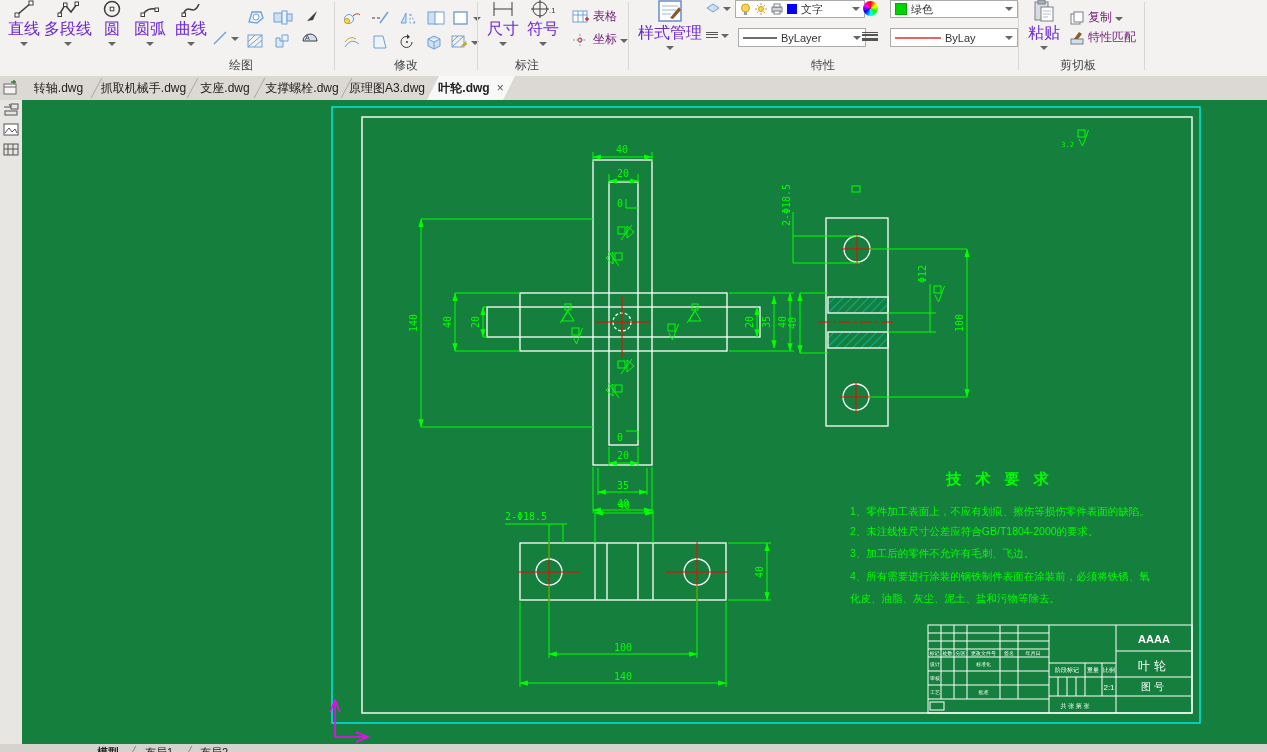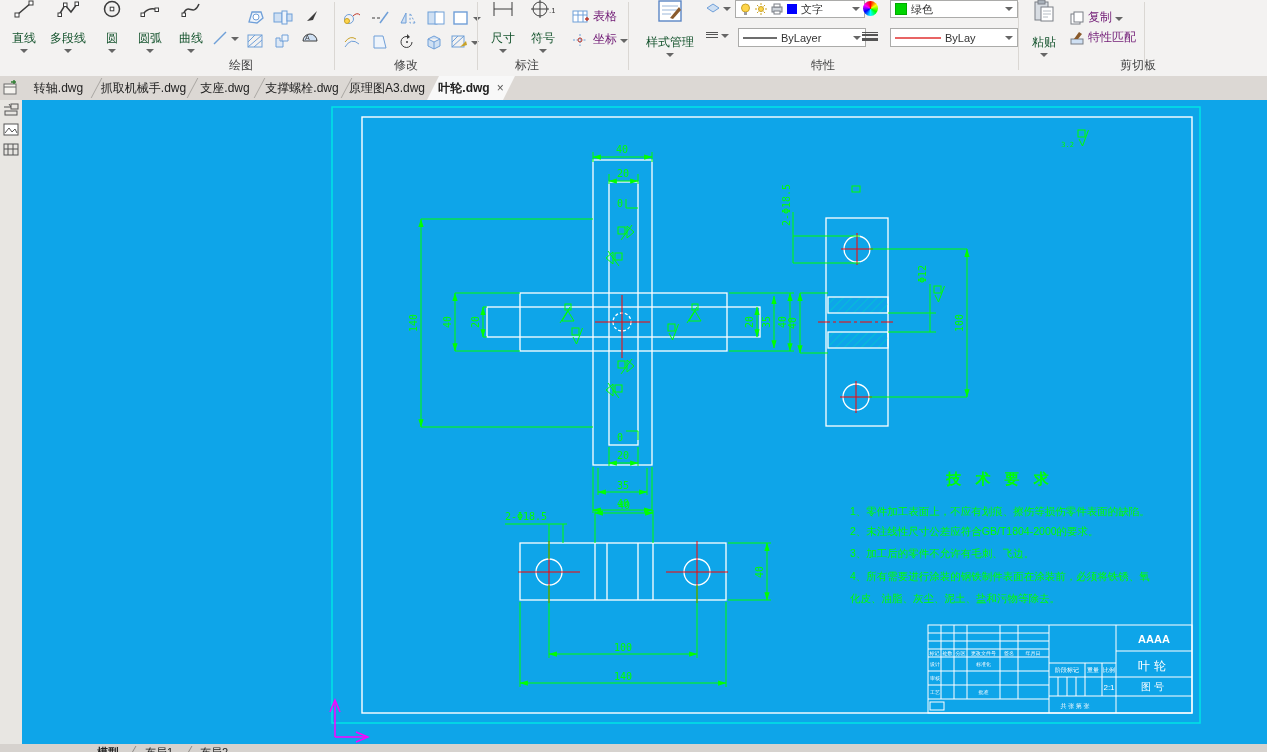--- a/index.html
+++ b/index.html
@@ -10,7 +10,7 @@
   .grp-label{position:absolute;top:57px;font-size:12px;color:#444;white-space:nowrap;}
   .grp-sep{position:absolute;top:2px;width:1px;height:68px;background:#dad7d3;}
   .bigbtn{position:absolute;top:0;display:flex;flex-direction:column;align-items:center;cursor:pointer;}
-  .bigbtn .lbl{font-size:12px;color:#14532d;white-space:nowrap;margin-top:12px;}
+  .bigbtn .lbl{font-size:16px;color:#6d28d9;white-space:nowrap;margin-top:1px;}
   .caret{width:0;height:0;border-left:4px solid transparent;border-right:4px solid transparent;
     border-top:4px solid #666;margin-top:2px;}
   .minirow{position:absolute;display:flex;align-items:center;gap:3px;cursor:pointer;}

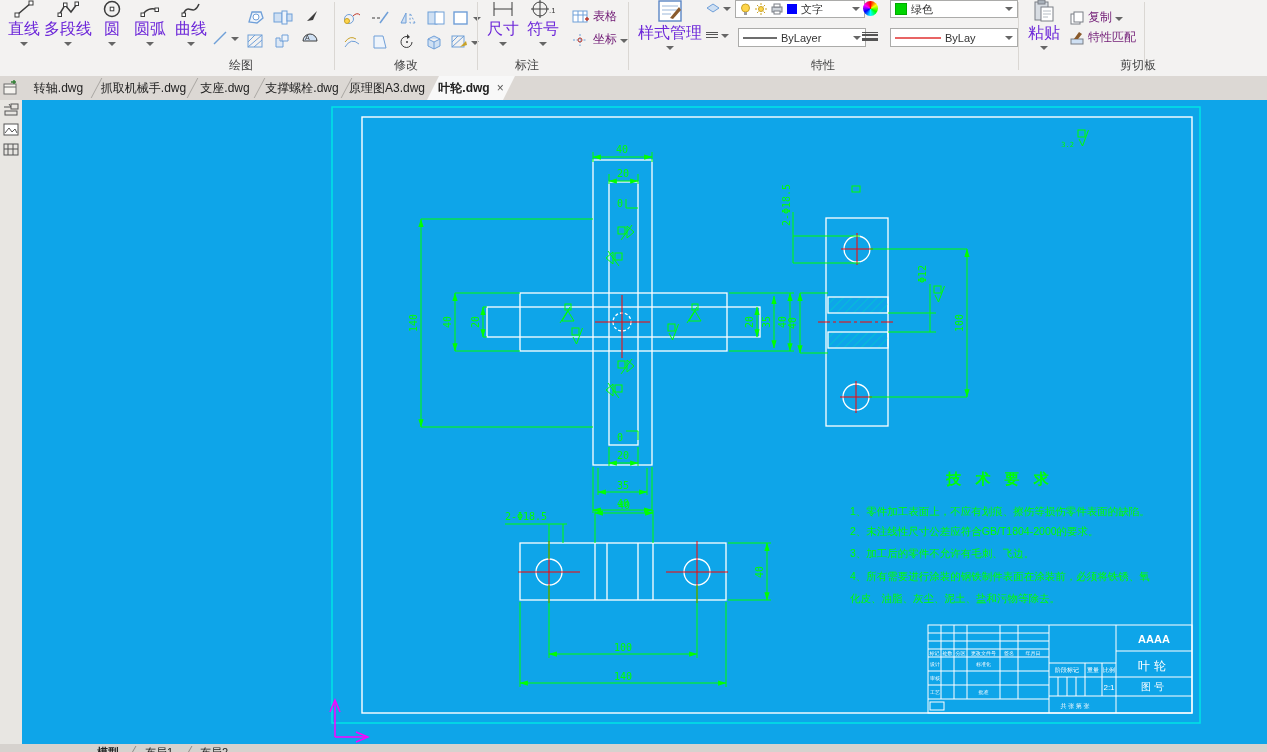--- a/index.html
+++ b/index.html
@@ -342,7 +342,7 @@
       </svg>
     <span class="lbl">特性匹配</span>
   </div>
-  <span class="grp-label" style="left:1120px;">剪切板</span>
+  <span class="grp-label" style="left:1060px;">剪切板</span>
   <div class="grp-sep" style="left:1144px;"></div>
 </div>
 

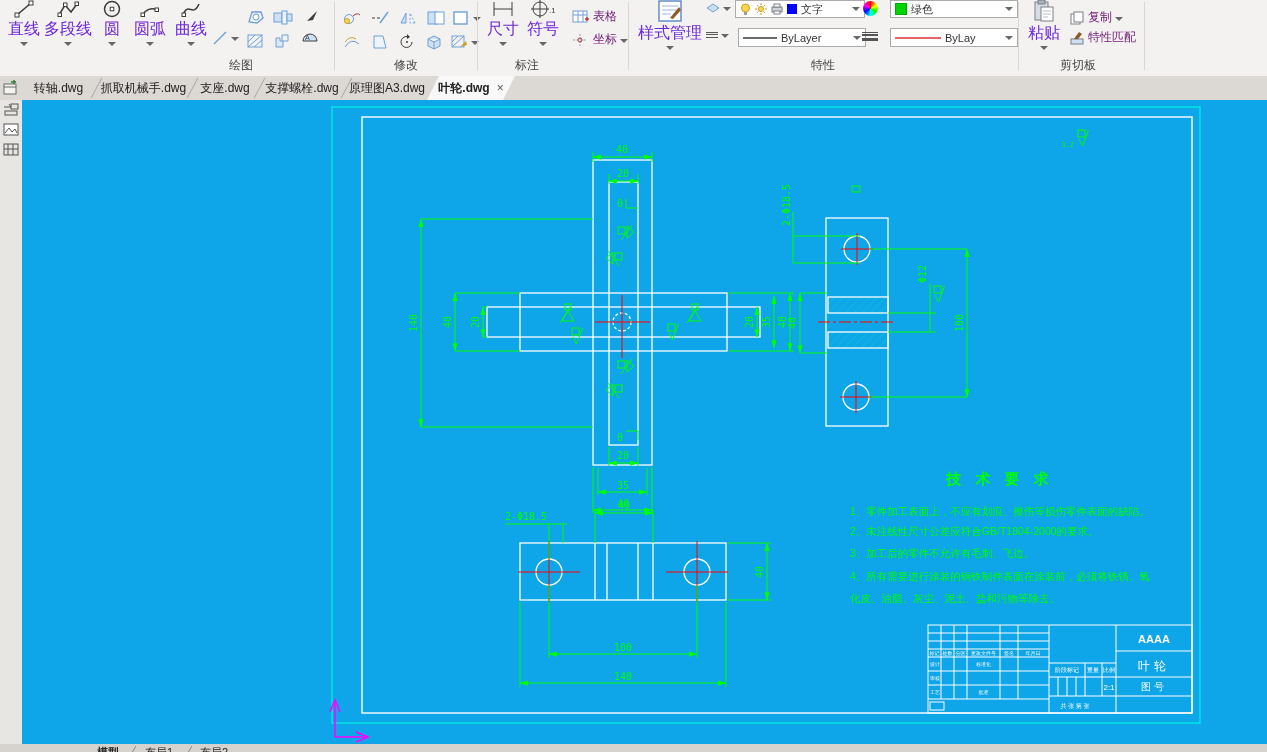--- a/index.html
+++ b/index.html
@@ -31,7 +31,7 @@
   .tabsep{position:absolute;top:2px;height:20px;width:1px;background:#a9a6a2;transform:skewX(-28deg);}
   
   #leftstrip{left:0;top:100px;width:22px;height:644px;background:#e8e6e2;}
-  #canvas{left:22px;top:100px;width:1245px;height:644px;background:#0ea5e9;}
+  #canvas{left:22px;top:100px;width:1245px;height:644px;background:#15803d;}
   #bottombar{left:0;top:744px;width:1267px;height:8px;background:#d6d2ce;overflow:hidden;}
   #bottombar .bt{position:absolute;top:1px;font-size:11px;color:#222;white-space:nowrap;}
   .btsep{position:absolute;top:2px;height:12px;width:1px;background:#8d8a86;transform:skewX(-30deg);}

